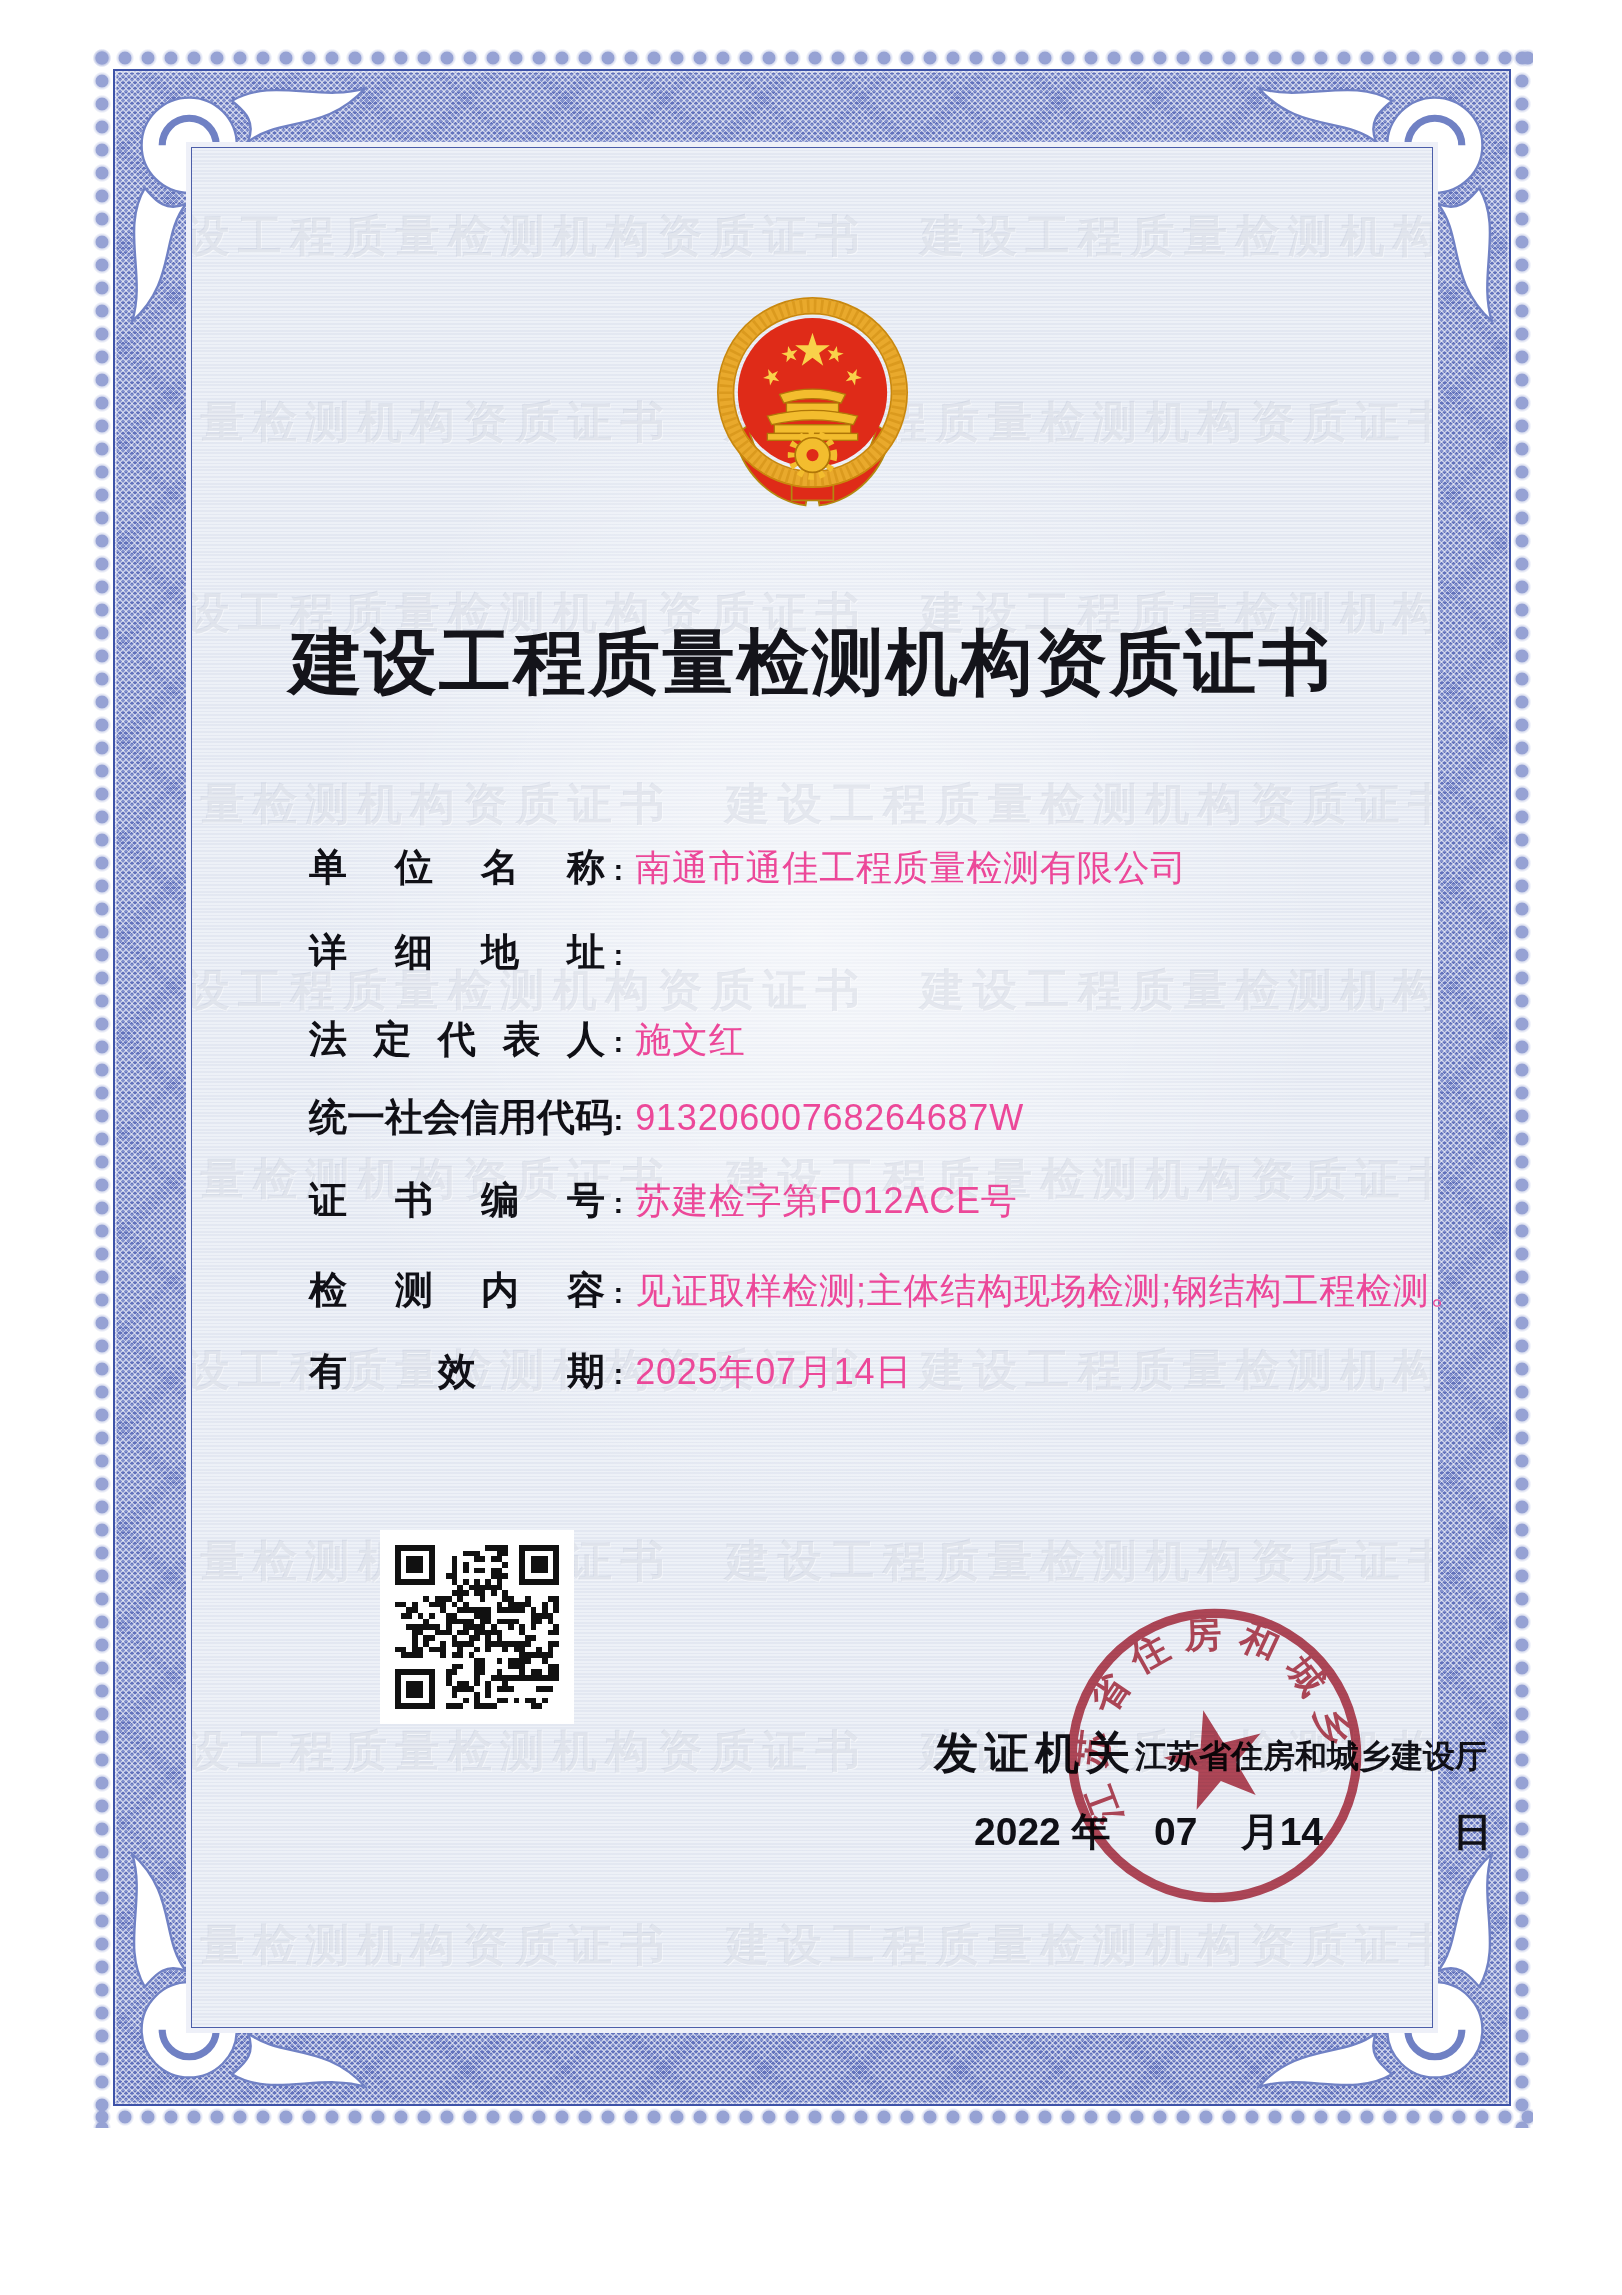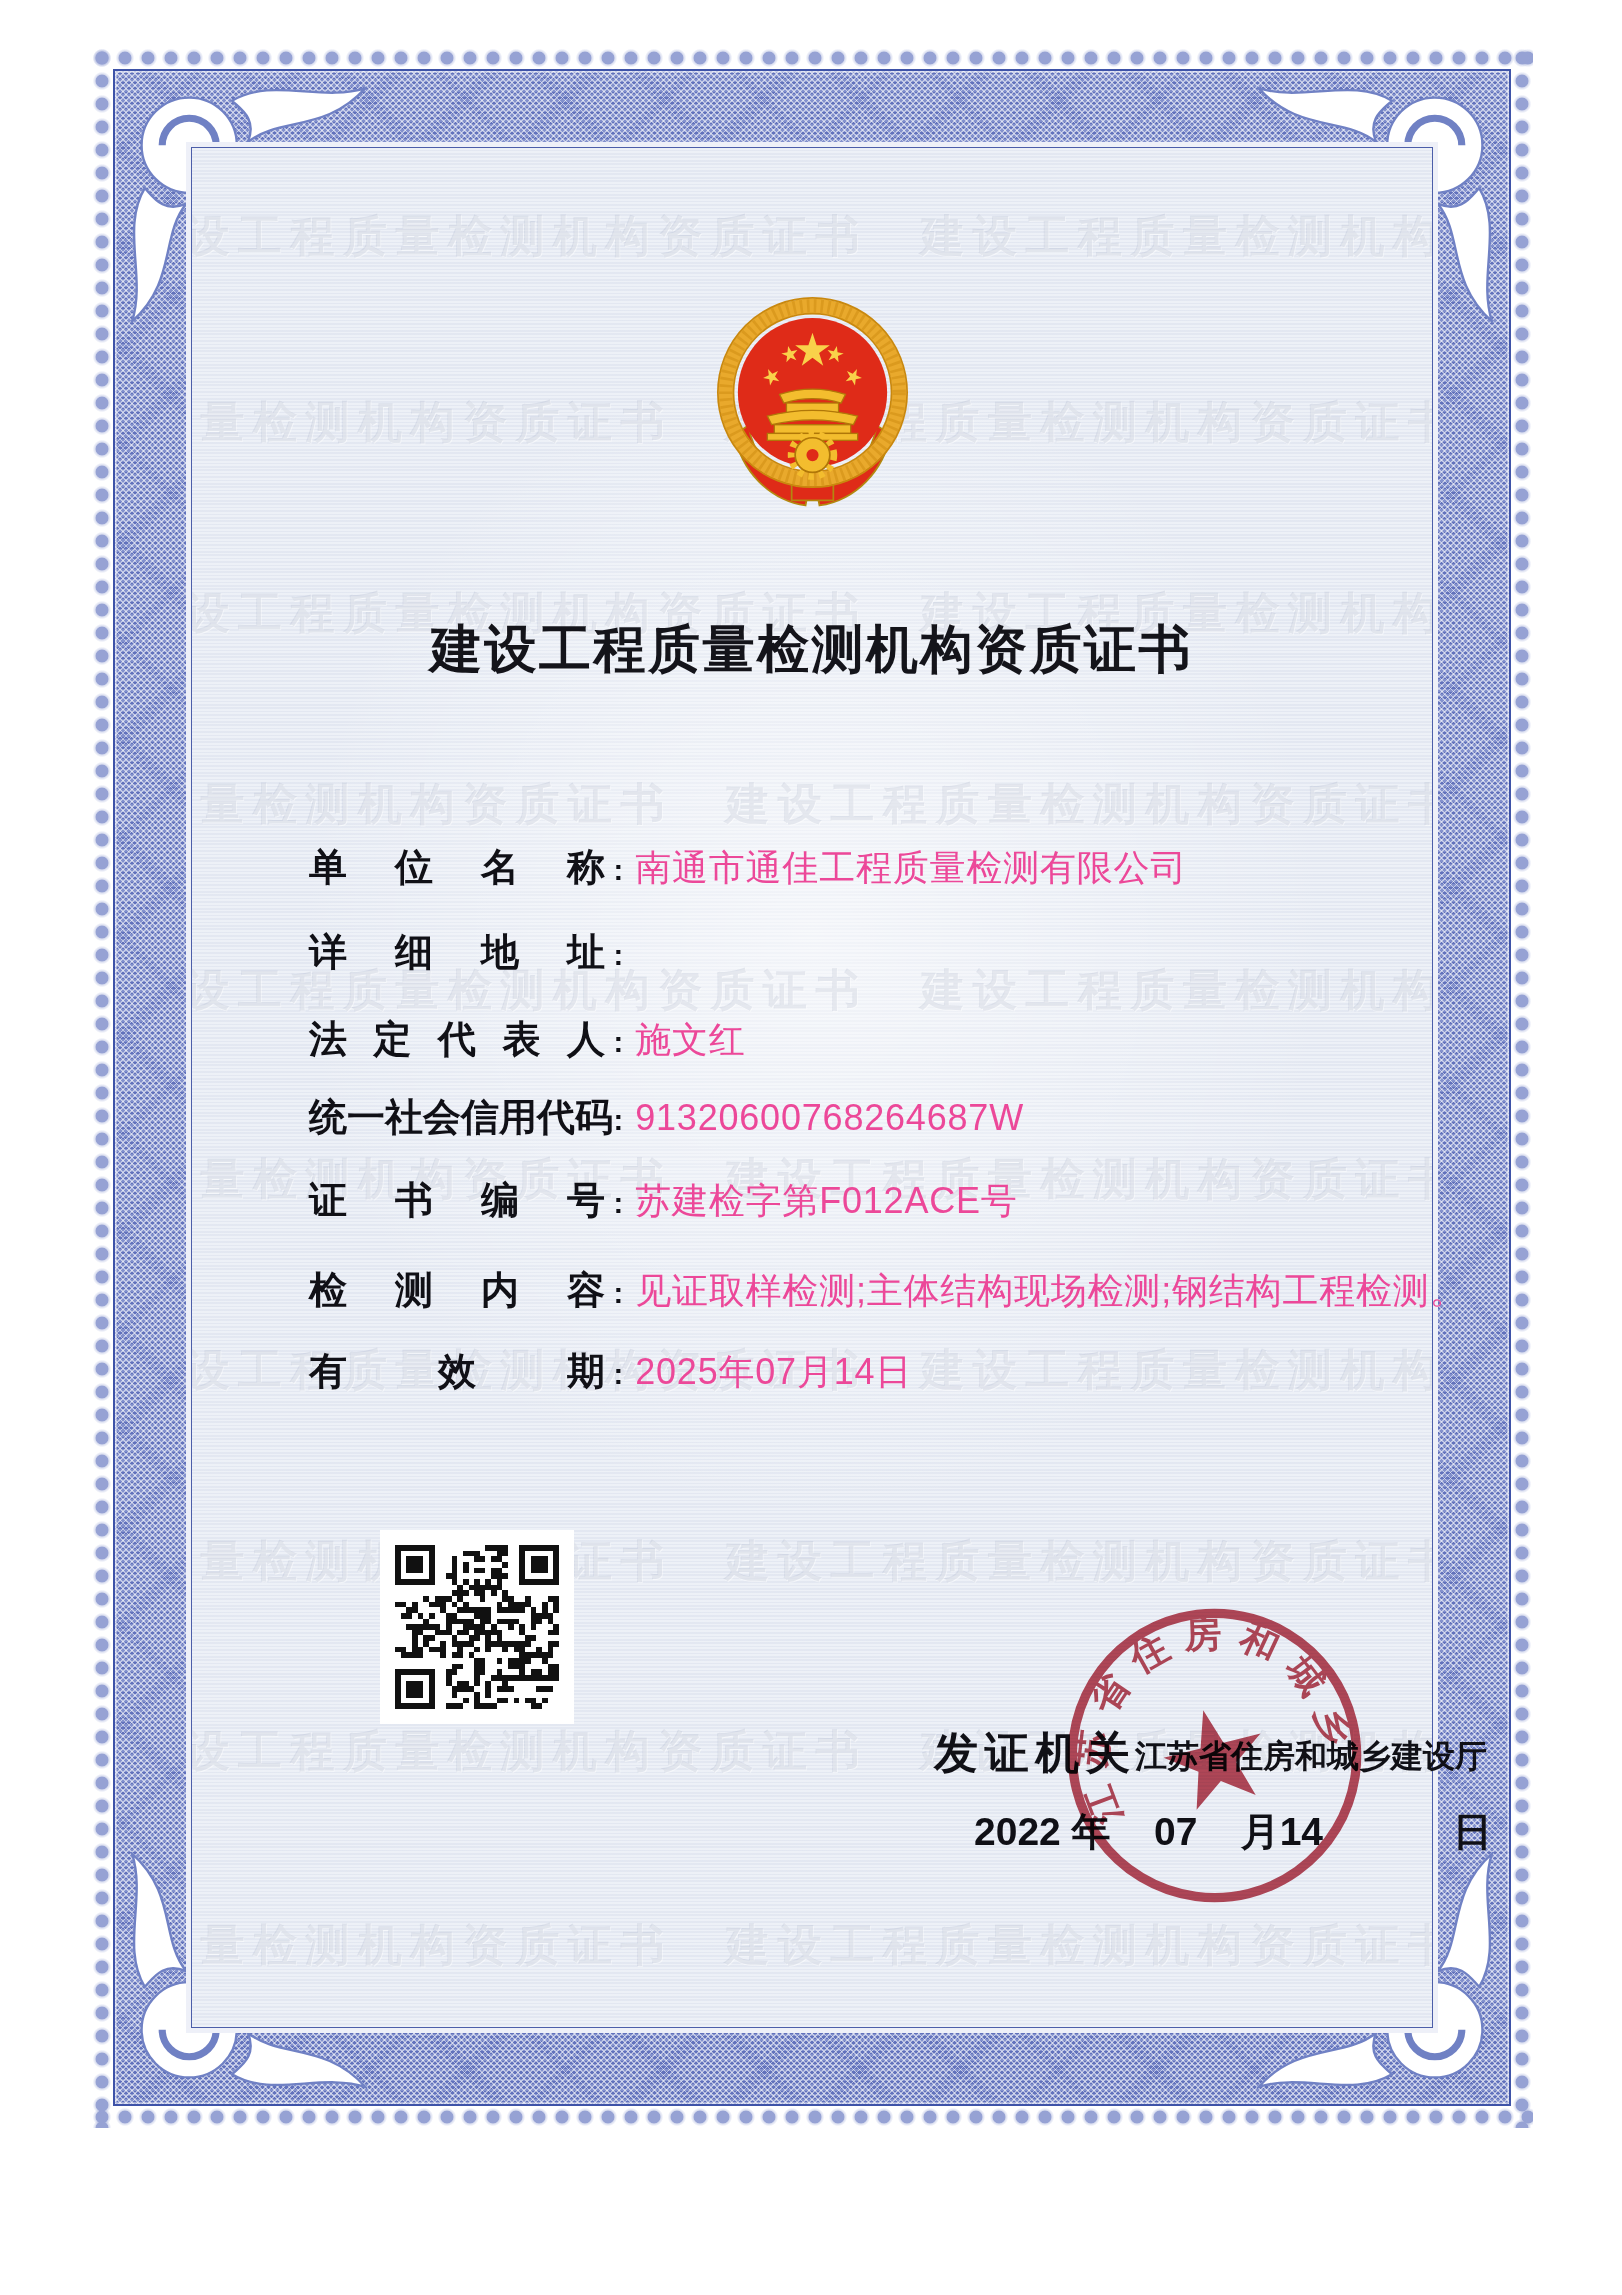--- a/index.html
+++ b/index.html
@@ -51,7 +51,7 @@
   
   .emblem{position:absolute;left:717px;top:296px;width:191px;height:221px;}
   .title{position:absolute;left:0;top:615px;width:100%;text-align:center;
-    font-size:52px;font-weight:900;color:#14141a;letter-spacing:2.5px;}
+    font-size:72px;font-weight:900;color:#14141a;letter-spacing:2.5px;}
 
   
   .fields{position:absolute;left:309px;top:842px;width:1116px;}

